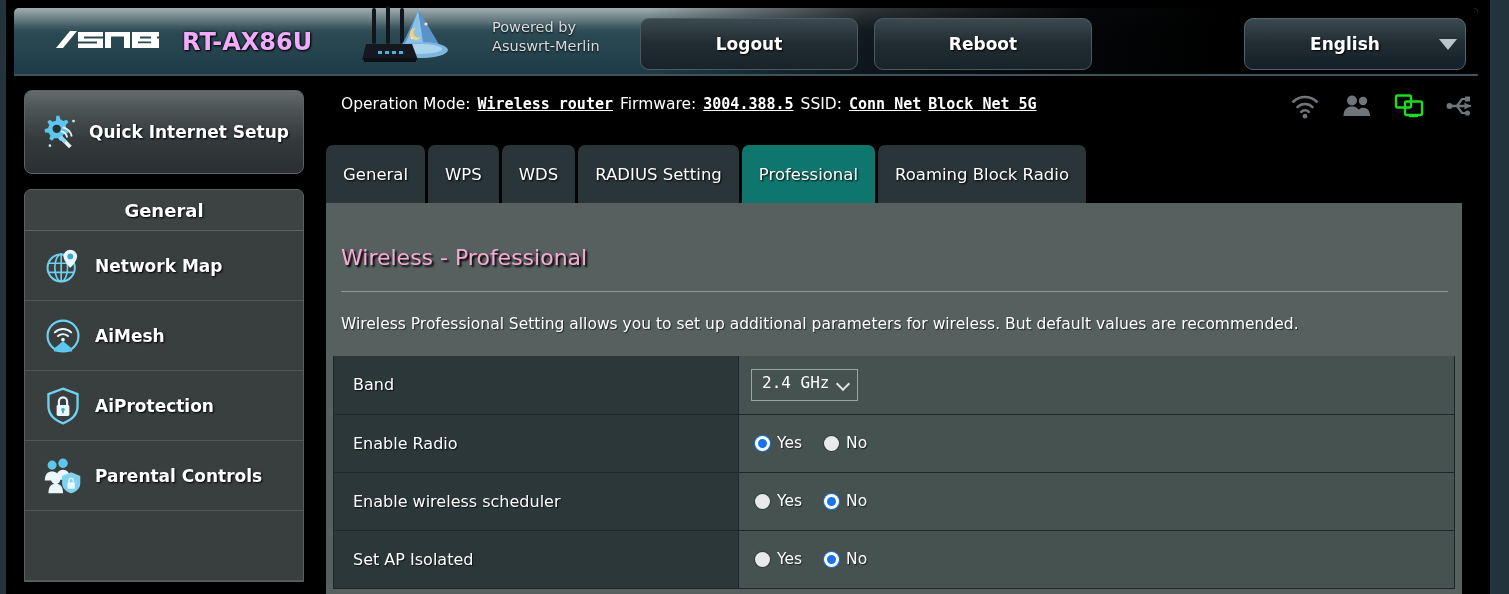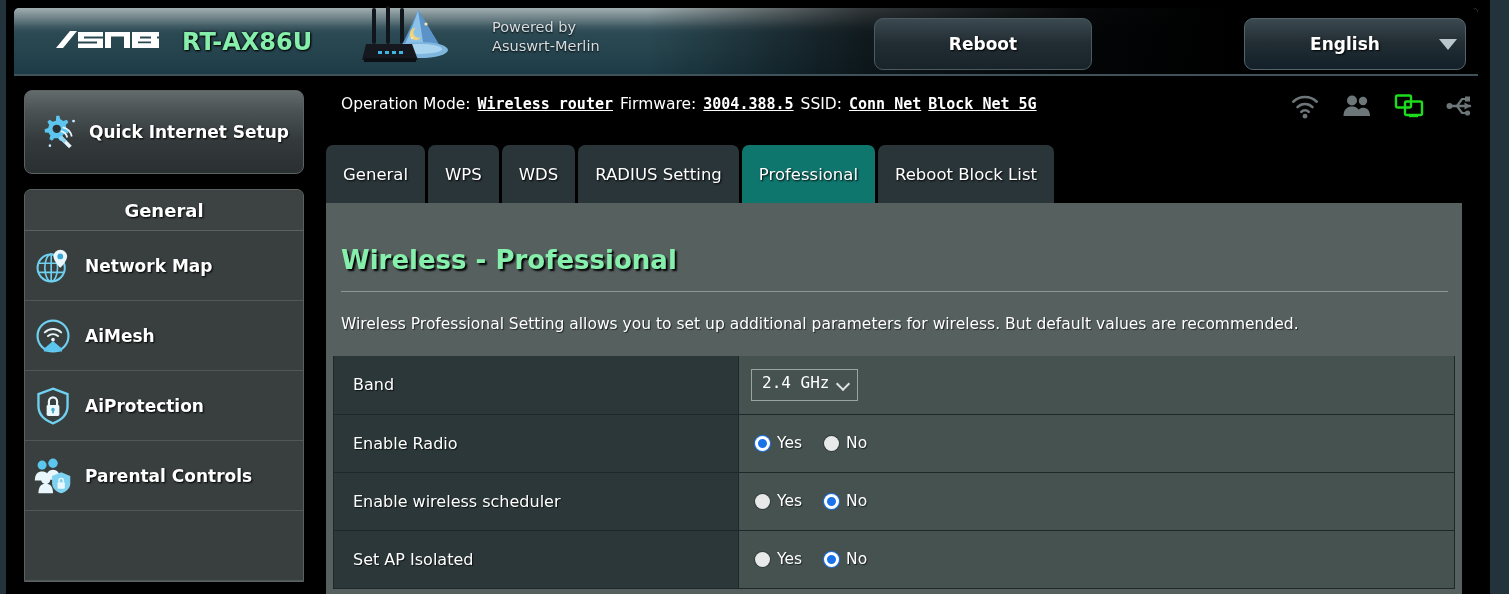--- a/index.html
+++ b/index.html
@@ -64,7 +64,7 @@
     left: 182px; top: 28px;
     font-size: 24px;
     font-weight: bold;
-    color: #86efac;
+    color: #f0abfc;
     letter-spacing: 0px;
     text-shadow: 1px 1px 2px #000, 0 0 3px rgba(0,0,0,0.9);
     font-family: "DejaVu Sans", sans-serif;

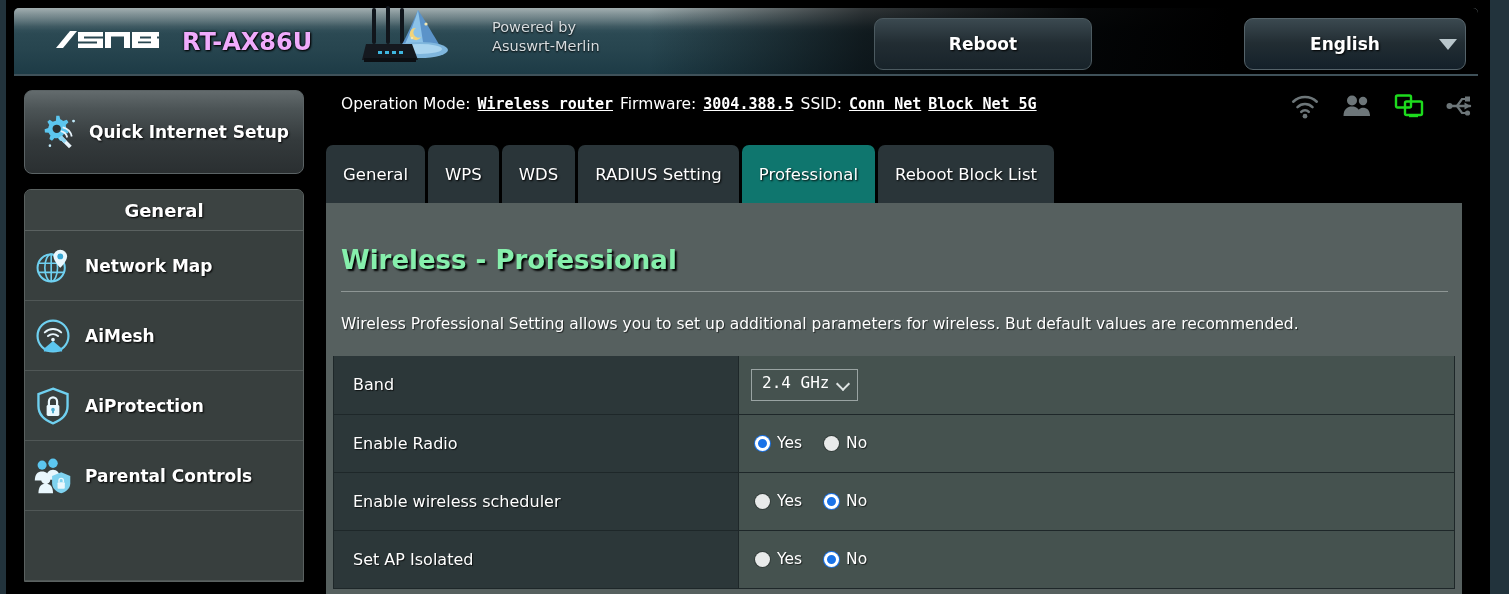--- a/index.html
+++ b/index.html
@@ -400,6 +400,7 @@
     <span class="l2">Asuswrt-Merlin</span>
   </div>
 
+  <div class="hdr-btn" id="btn-logout">Logout</div>
   <div class="hdr-btn" id="btn-reboot">Reboot</div>
 
   <div id="lang-select">

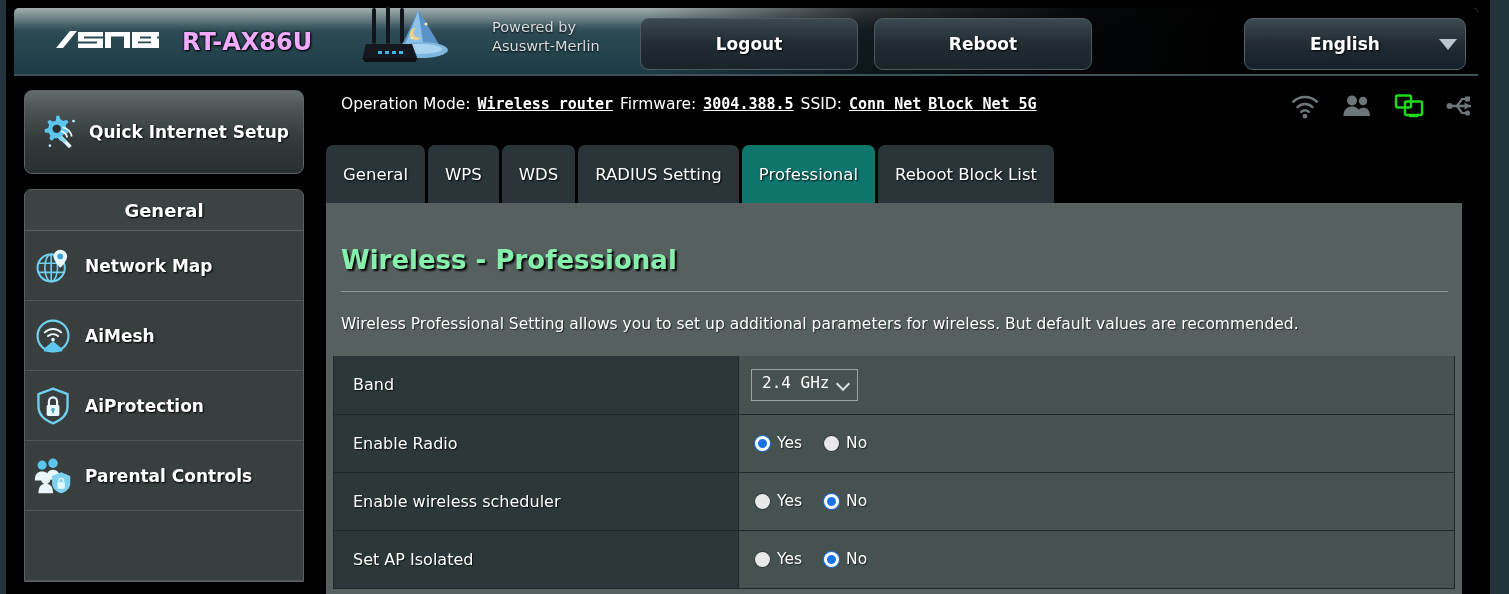--- a/index.html
+++ b/index.html
@@ -523,7 +523,7 @@
     <div class="tab">WDS</div>
     <div class="tab">RADIUS Setting</div>
     <div class="tab active">Professional</div>
-    <div class="tab">Reboot Block List</div>
+    <div class="tab">Roaming Block Radio</div>
   </div>
 
   <div id="content">

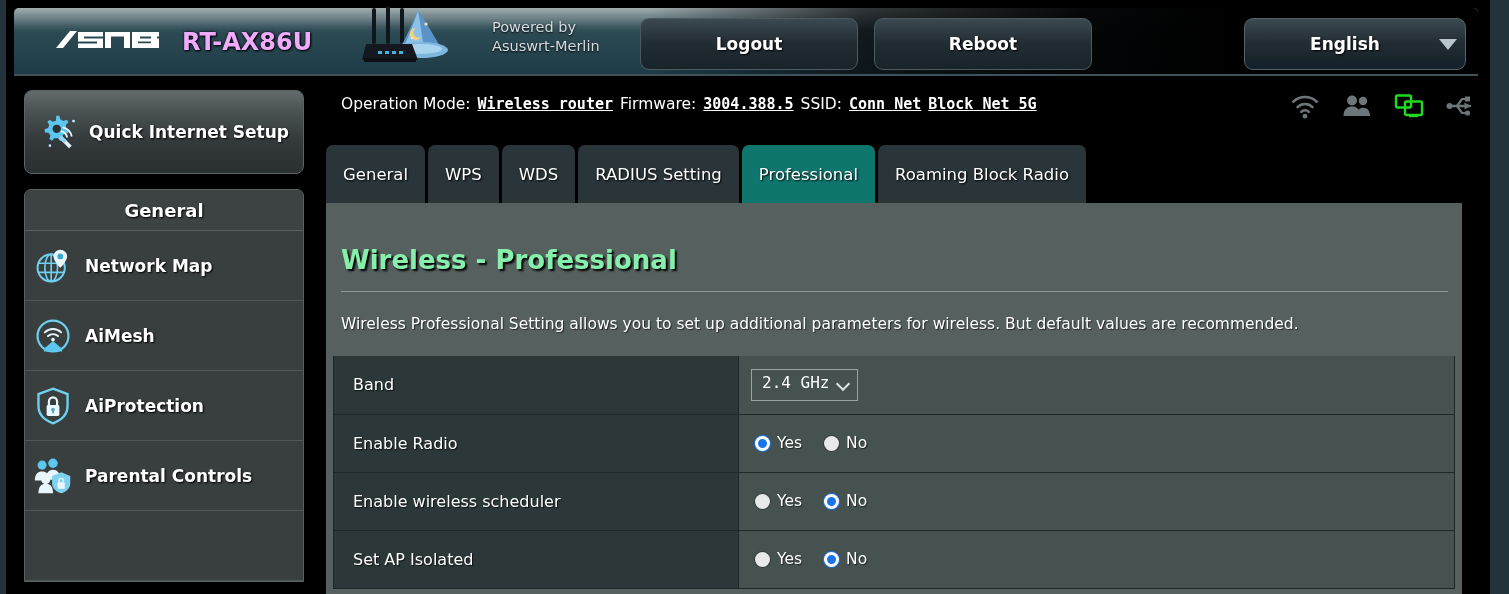--- a/index.html
+++ b/index.html
@@ -206,7 +206,7 @@
     height: 70px;
     display: flex;
     align-items: center;
-    padding-left: 8px;
+    padding-left: 18px;
     border-bottom: 1px solid #505756;
     background: #383f3e;
     cursor: pointer;

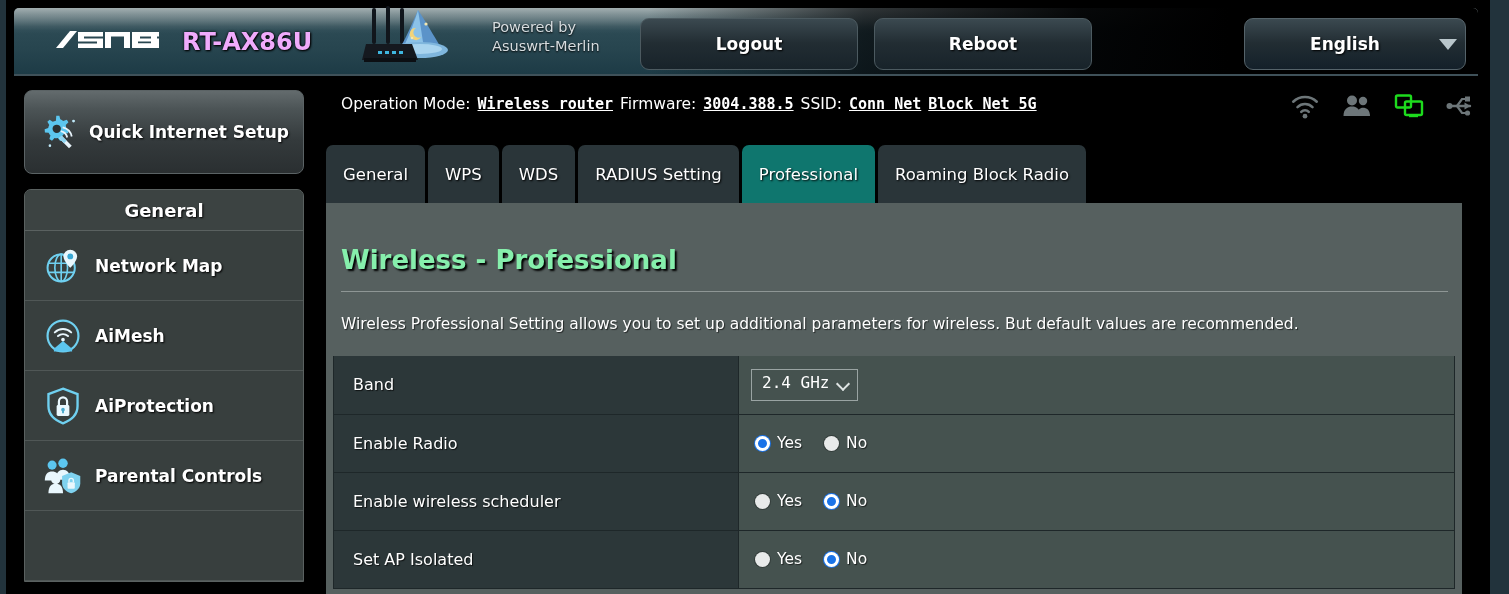--- a/index.html
+++ b/index.html
@@ -256,9 +256,9 @@
   #content-title {
     position: absolute;
     left: 15px; top: 42px;
-    font-size: 26px;
-    font-weight: bold;
-    color: #86efac;
+    font-size: 22px;
+    font-weight: normal;
+    color: #f9a8d4;
     text-shadow: 2px 2px 2px #000;
     font-family: "DejaVu Sans", sans-serif;
   }

